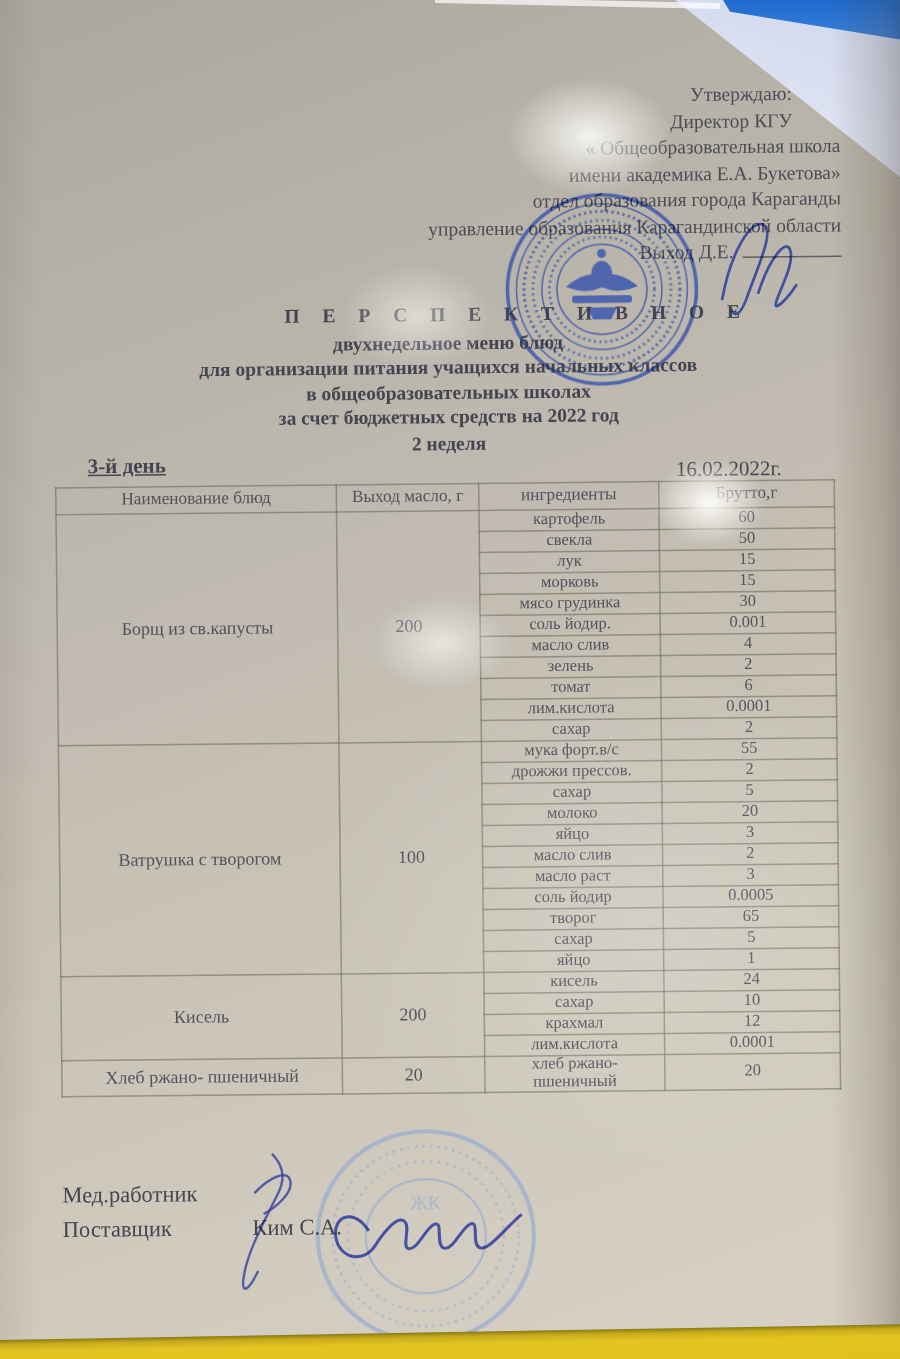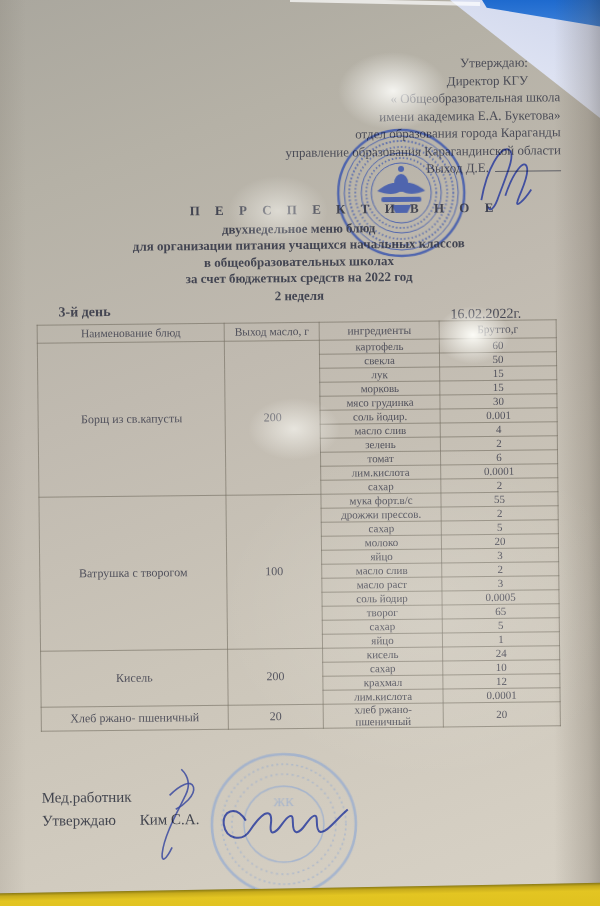--- a/index.html
+++ b/index.html
@@ -40,7 +40,7 @@
   .titleblock .t6{margin-top:1px;}
 
   .dayrow{position:absolute;left:0;top:300px;width:600px;font-size:14px;font-weight:bold;color:rgba(52,55,70,.88);}
-  .dayrow .day{position:absolute;left:60px;top:2px;}
+  .dayrow .day{position:absolute;left:60px;top:2px;text-decoration:underline;}
   .dayrow .date{position:absolute;left:452px;top:8px;font-weight:normal;}
 
   

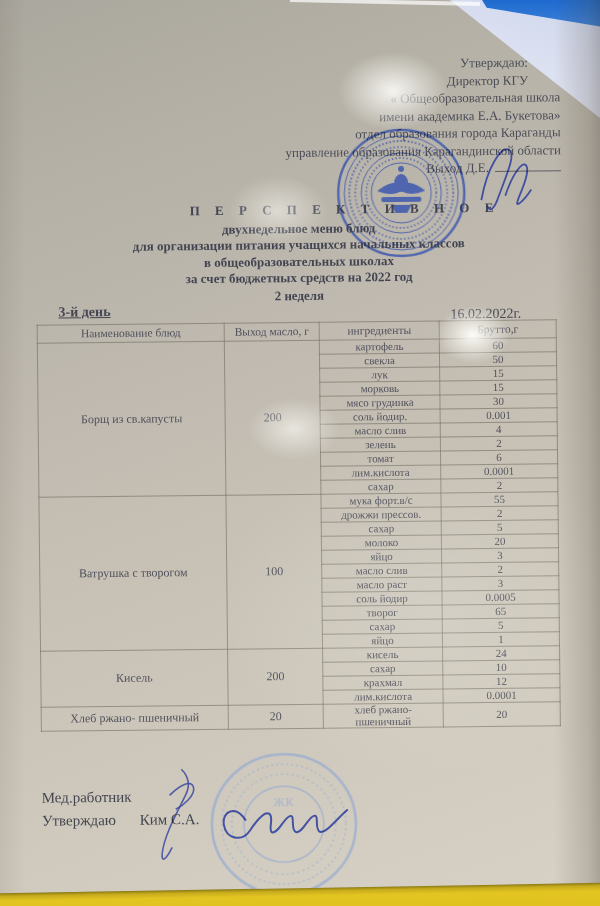--- a/index.html
+++ b/index.html
@@ -264,7 +264,7 @@
     <div class="footer">
       <div>Мед.работник</div>
       <div>
-        <span>Утверждаю</span>
+        <span>Поставщик</span>
         <span class="supname">Ким С.А.</span>
       </div>
     </div>

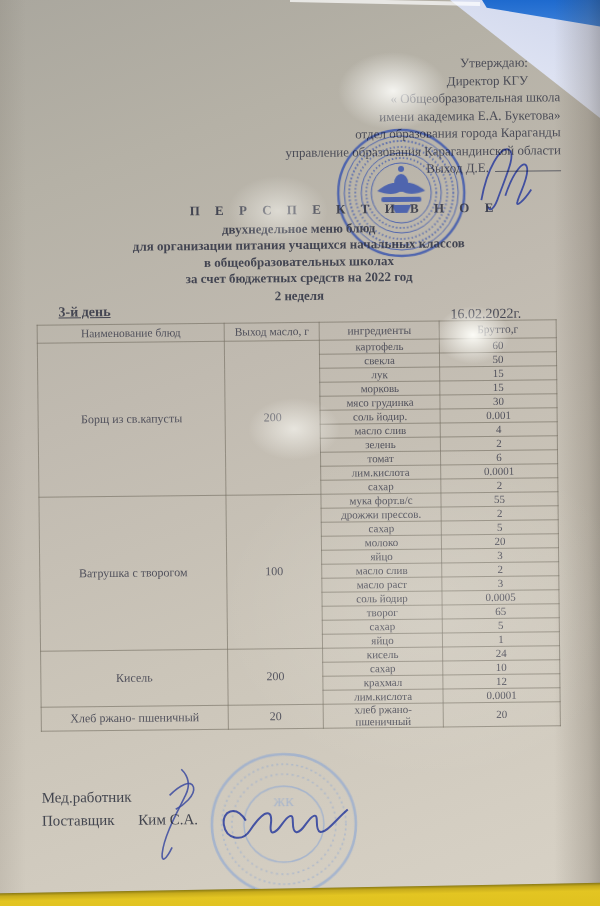--- a/index.html
+++ b/index.html
@@ -56,7 +56,7 @@
 
   
   .footer{position:absolute;left:38px;top:784px;font-size:15px;color:rgba(48,51,64,.88);line-height:23px;}
-  .footer .supname{margin-left:20px;}
+  .footer .supname{margin-left:50px;}
 
   
   .stamp-big{position:absolute;left:336px;top:126px;opacity:.82;mix-blend-mode:multiply;filter:blur(.3px);}

